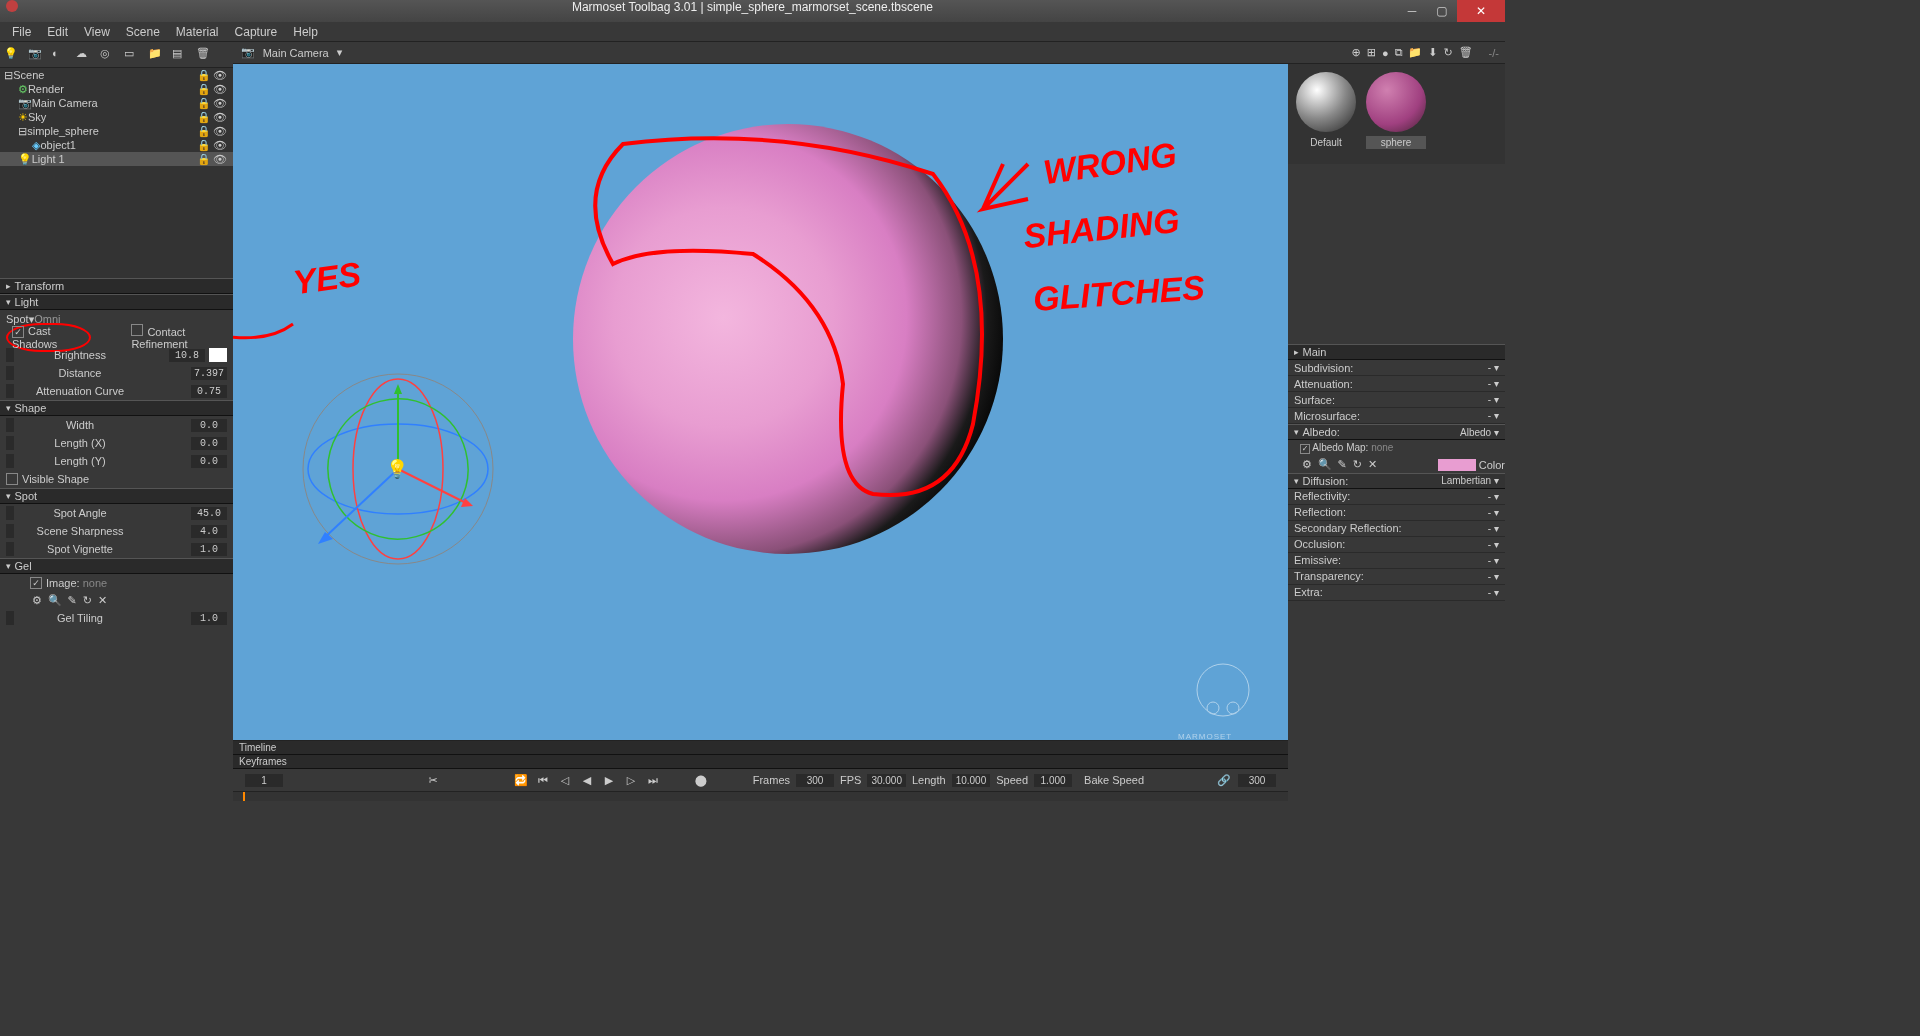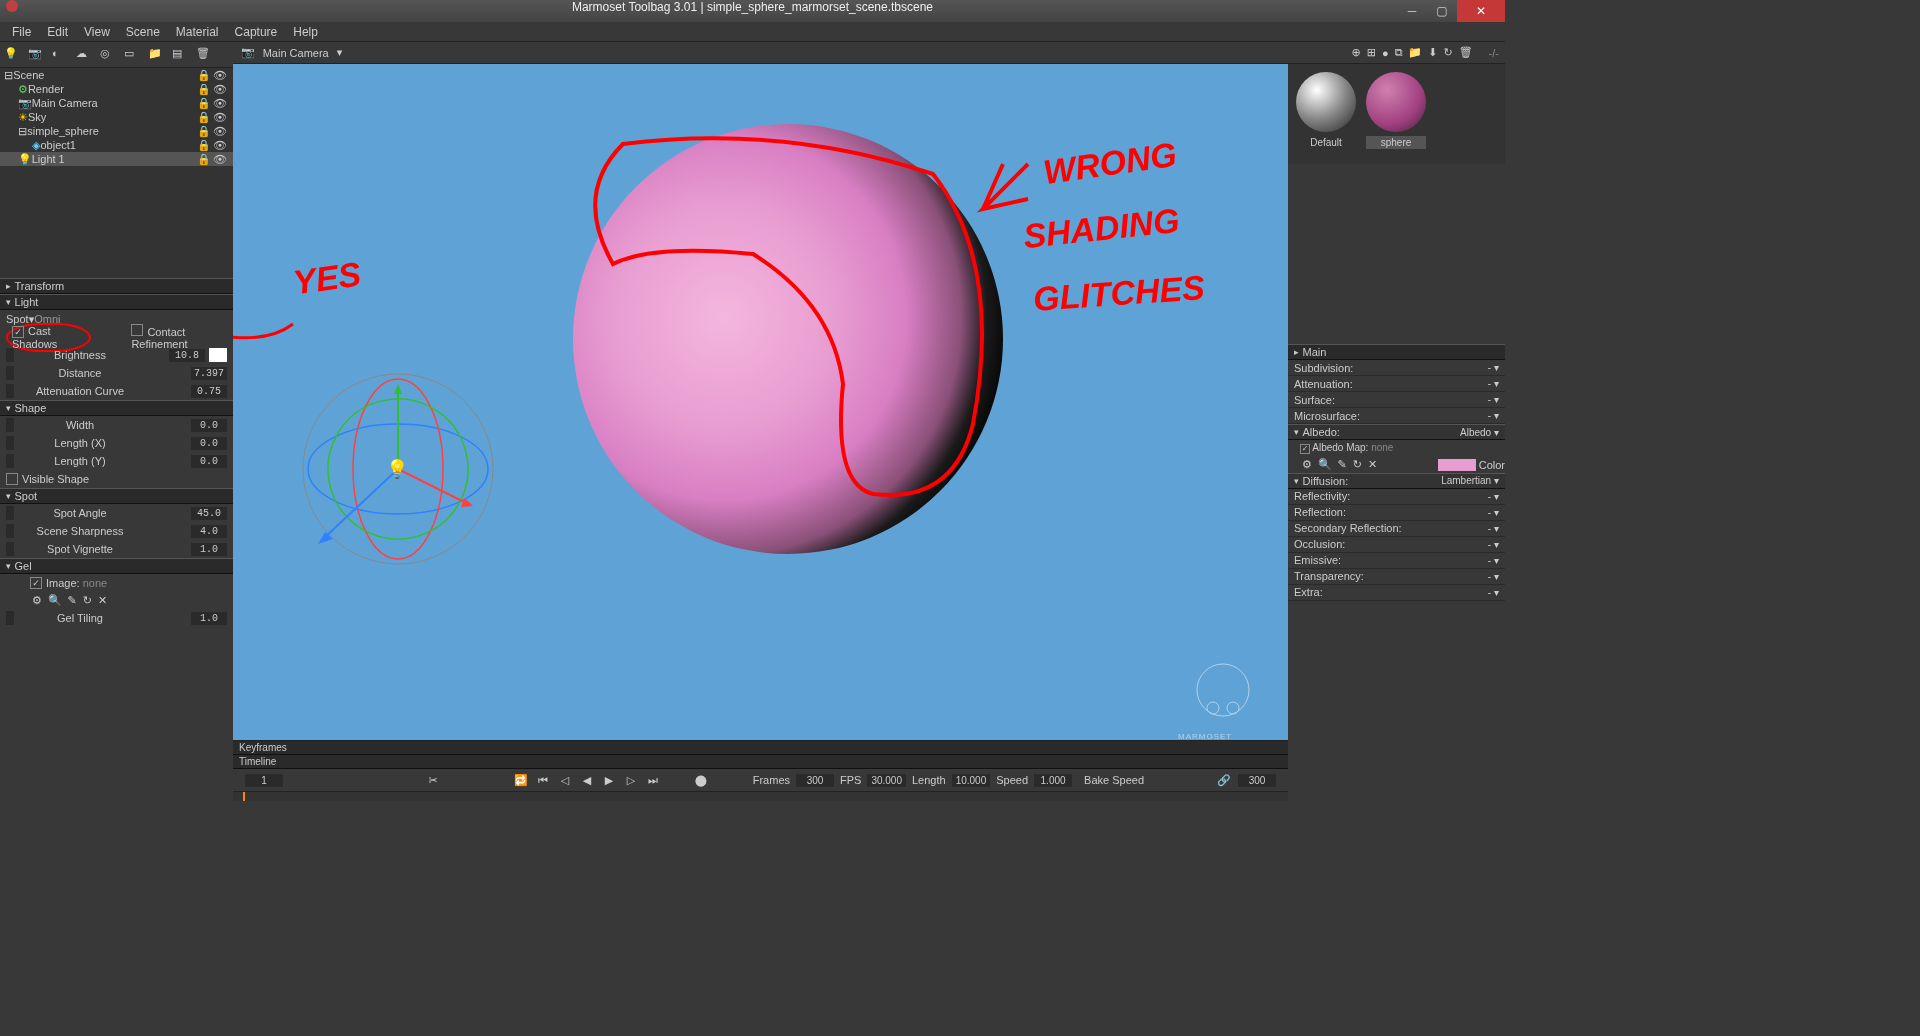--- a/index.html
+++ b/index.html
@@ -322,8 +322,8 @@
     </div>
 
     <div class="bottom-timeline">
+      <div class="tl-row">Timeline</div>
       <div class="tl-row">Keyframes</div>
-      <div class="tl-row">Timeline</div>
       <div class="tl-controls">
         <span class="tl-field">1</span>
         <span style="flex:0 0 130px"></span>

